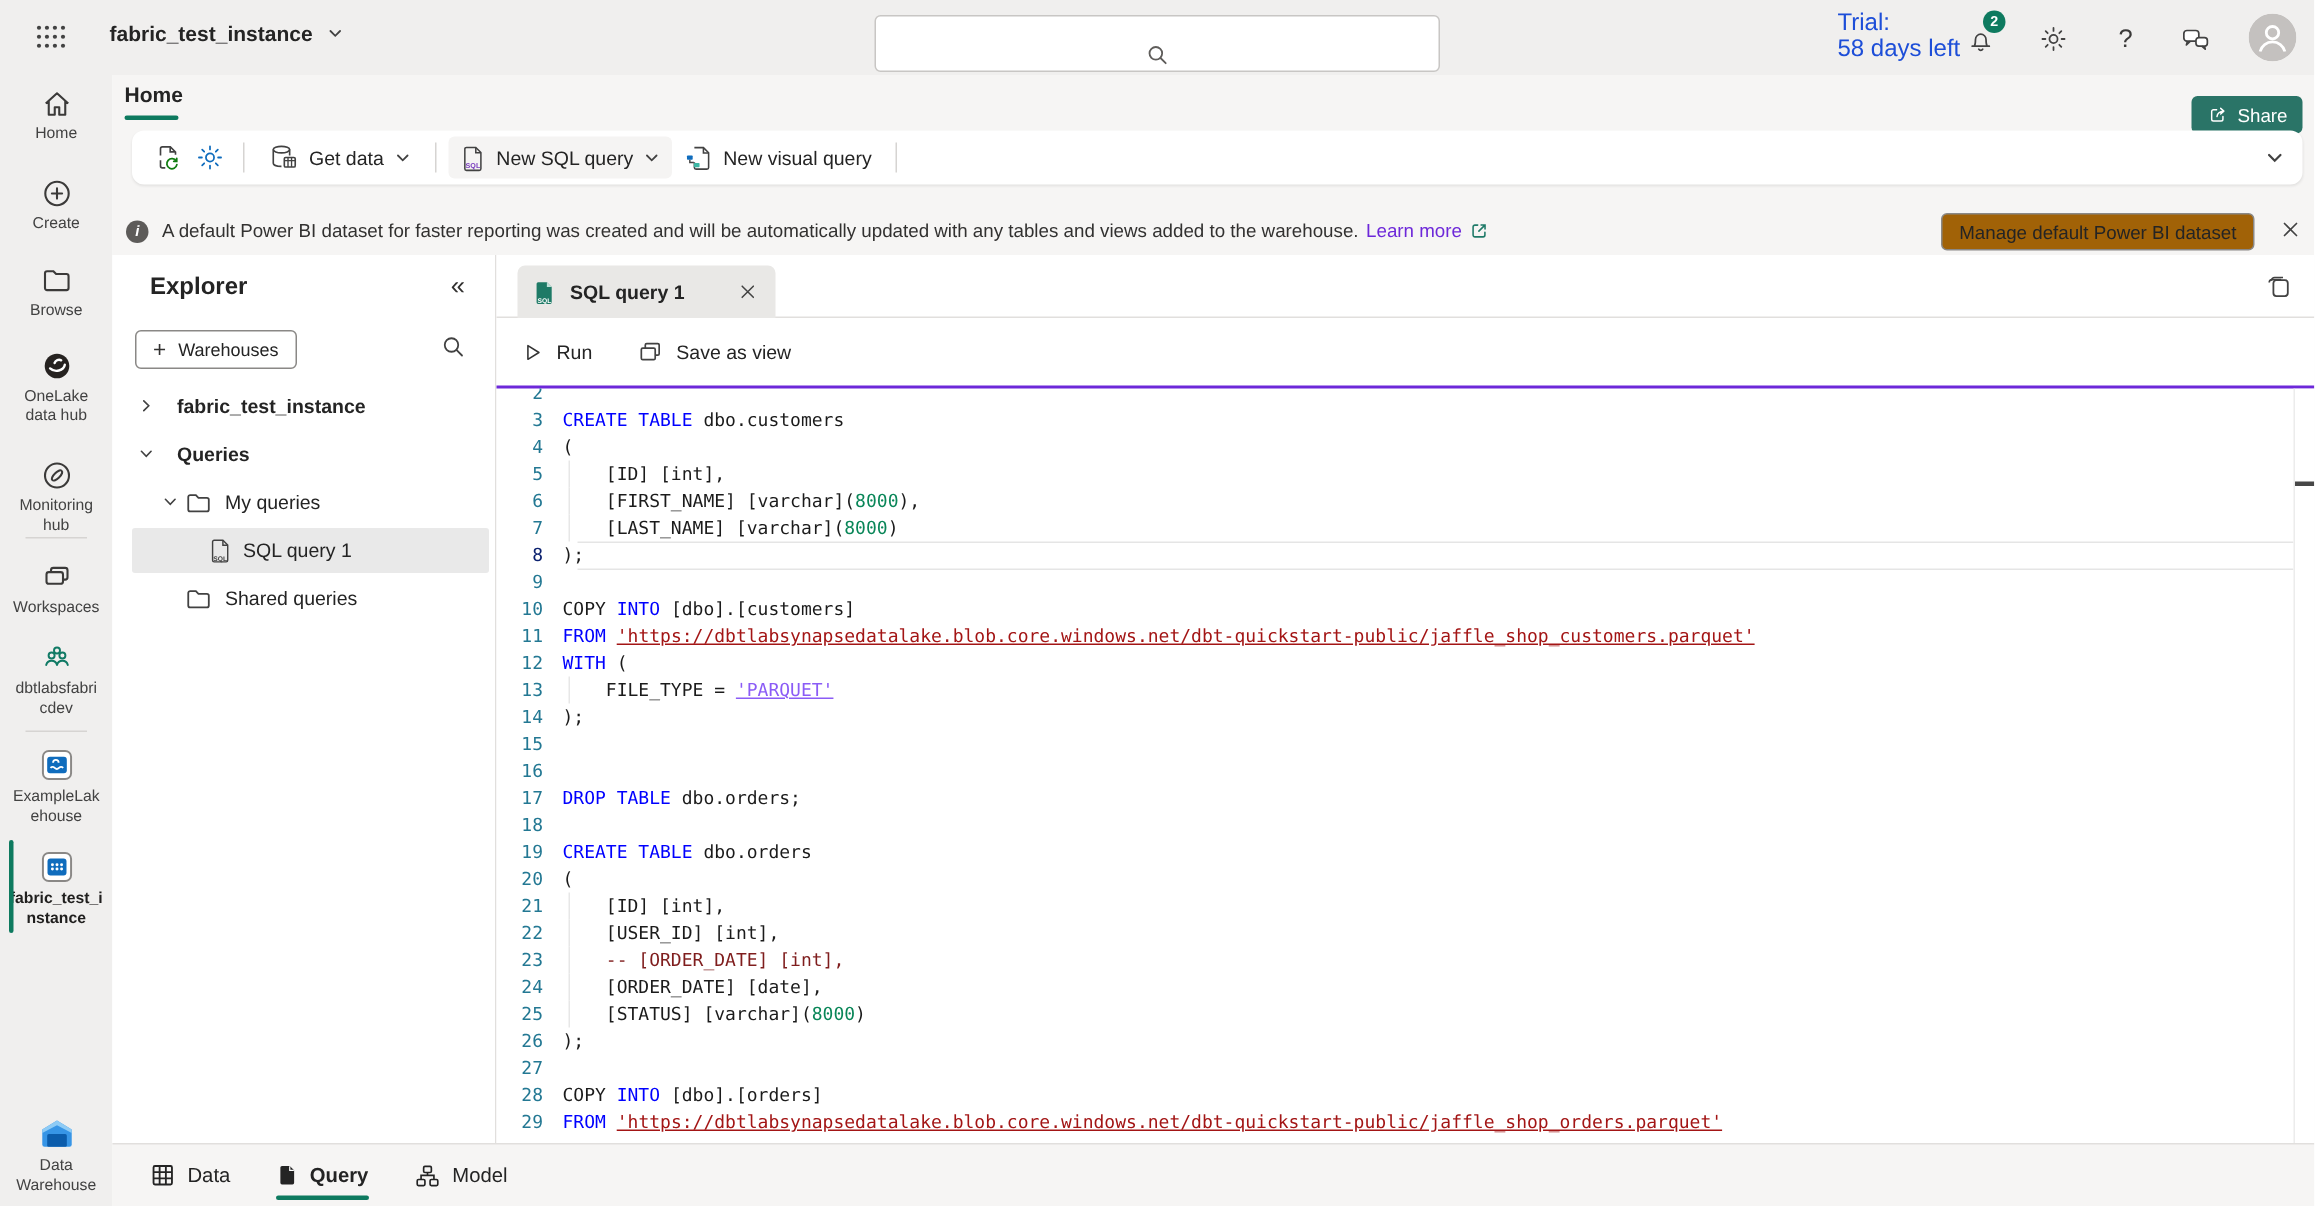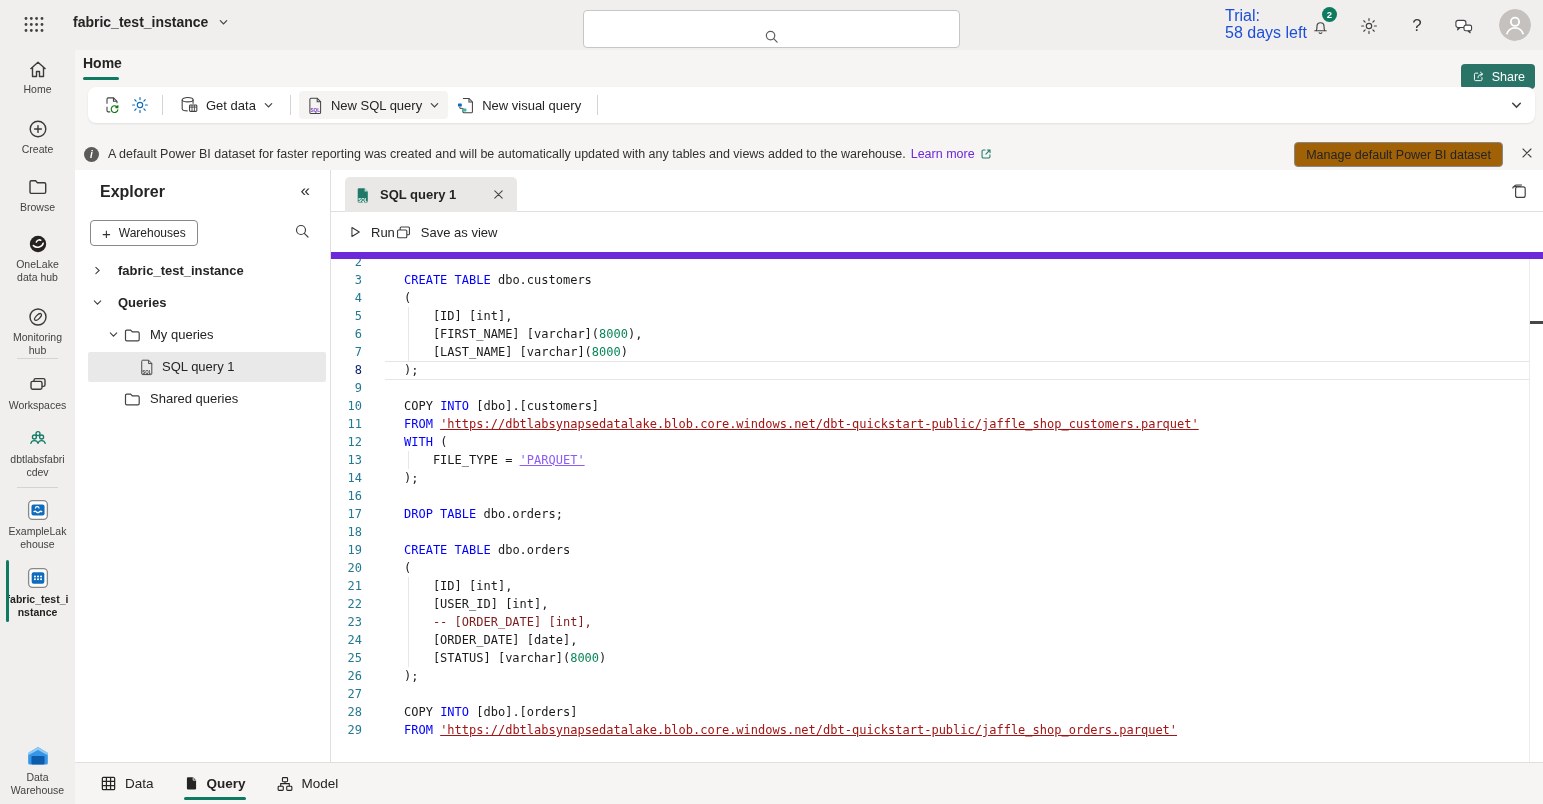--- a/index.html
+++ b/index.html
@@ -75,7 +75,7 @@
   .tab-label { font-size:13px; font-weight:600; flex:1; }
   .tab-close { display:flex; align-items:center; cursor:pointer; padding:2px; }
   .copy-ic { position:absolute; right:14px; top:11px; cursor:pointer; }
-  .querybar { position:absolute; left:0; top:42px; right:0; height:47px; border-bottom:7px solid #6d28d9; display:flex; align-items:center; padding-left:17px; }
+  .querybar { position:absolute; left:0; top:42px; right:0; height:47px; border-bottom:2px solid #6d28d9; display:flex; align-items:center; padding-left:17px; gap:30px; }
   .qb-btn { display:flex; align-items:center; gap:9px; font-size:13px; cursor:pointer; }
 
   

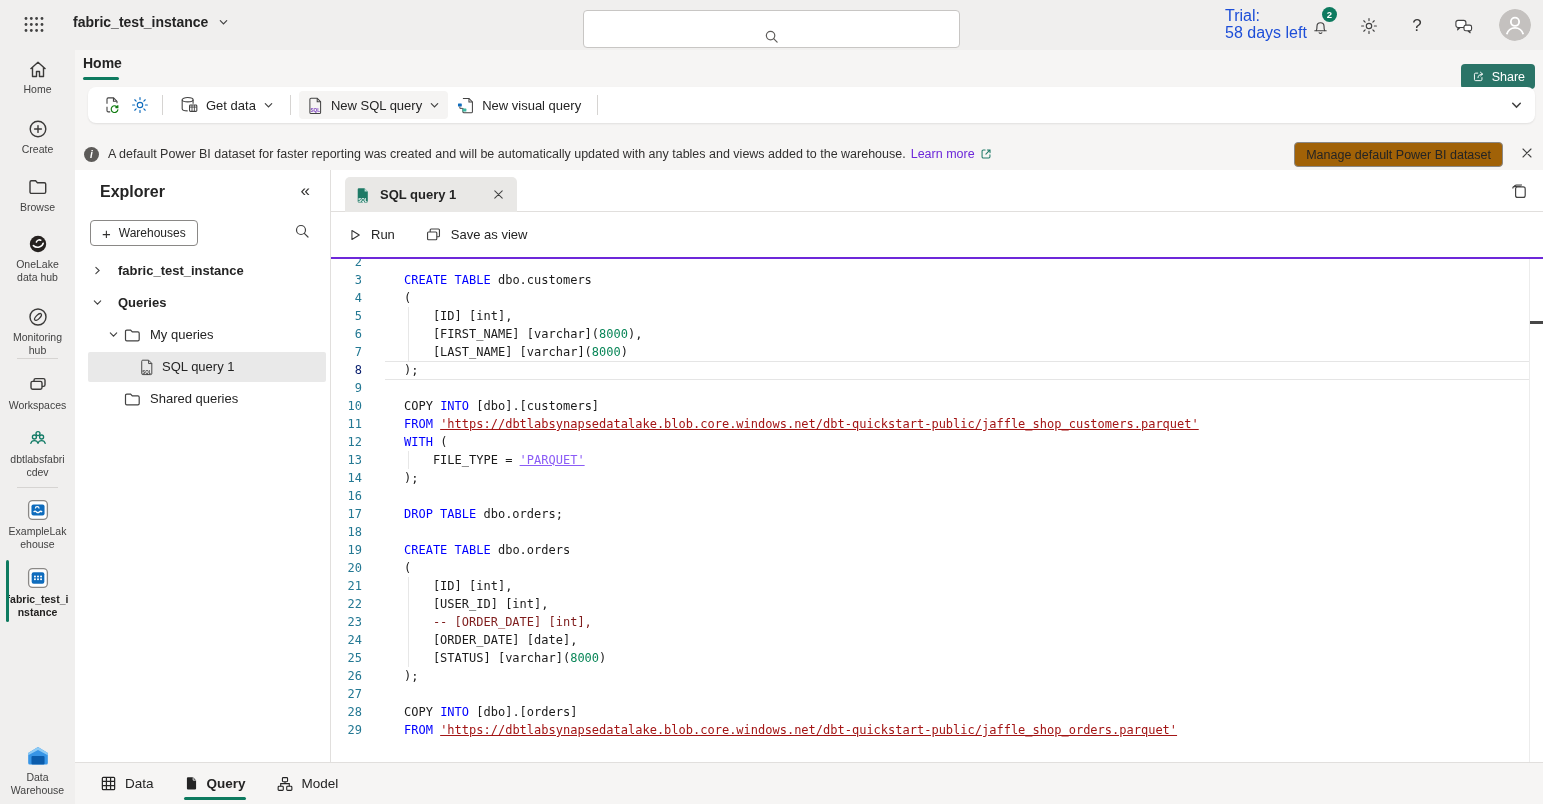--- a/index.html
+++ b/index.html
@@ -84,7 +84,7 @@
   .line { position:relative; height:18px; display:flex; line-height:18px; }
   .ln { flex:0 0 31px; text-align:right; color:#237893; }
   .ln.curln { color:#0b216f; }
-  .lt { margin-left:42px; white-space:pre; position:relative; }
+  .lt { margin-left:13px; white-space:pre; position:relative; }
   .lt.guide::before { content:""; position:absolute; left:4px; top:0; bottom:0; border-left:1px solid #e7e7e7; }
   .line.current::after { content:""; position:absolute; left:54px; right:0; top:0; height:17px; border-top:1px solid #e5e5e5; border-bottom:1px solid #e5e5e5; pointer-events:none; }
   .tk-p { color:#1b1b1b; } .tk-k { color:#0000ff; } .tk-s { color:#8b5cf6;text-decoration:underline; }

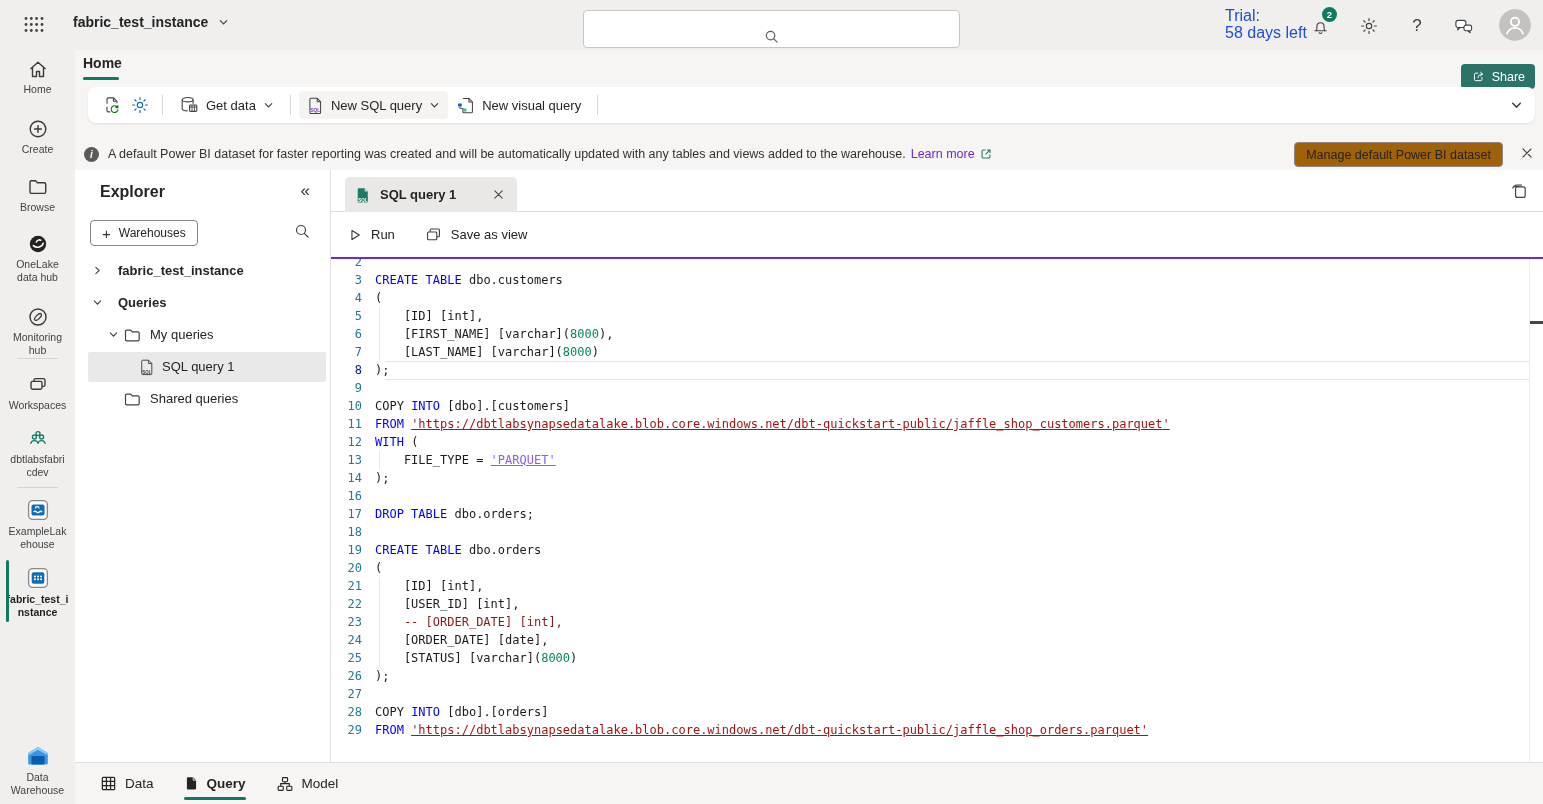--- a/index.html
+++ b/index.html
@@ -555,6 +555,10 @@
                 <div class="lt"><span class="tk-p">);</span></div>
               </div>
               <div class="line">
+                <div class="ln">15</div>
+                <div class="lt"></div>
+              </div>
+              <div class="line">
                 <div class="ln">16</div>
                 <div class="lt"></div>
               </div>

